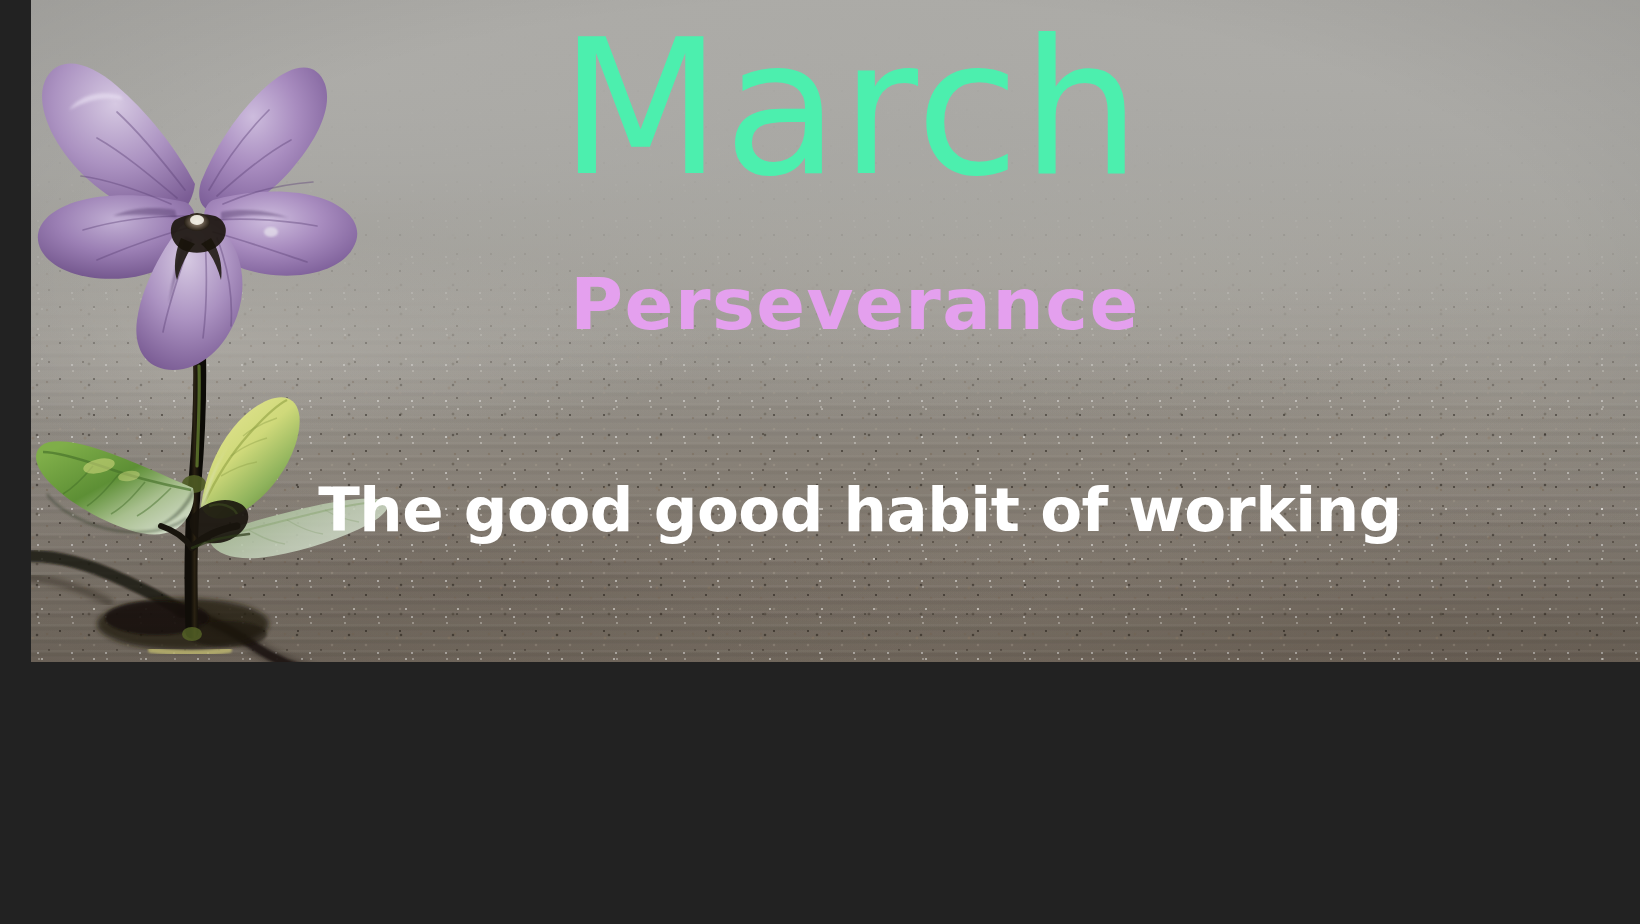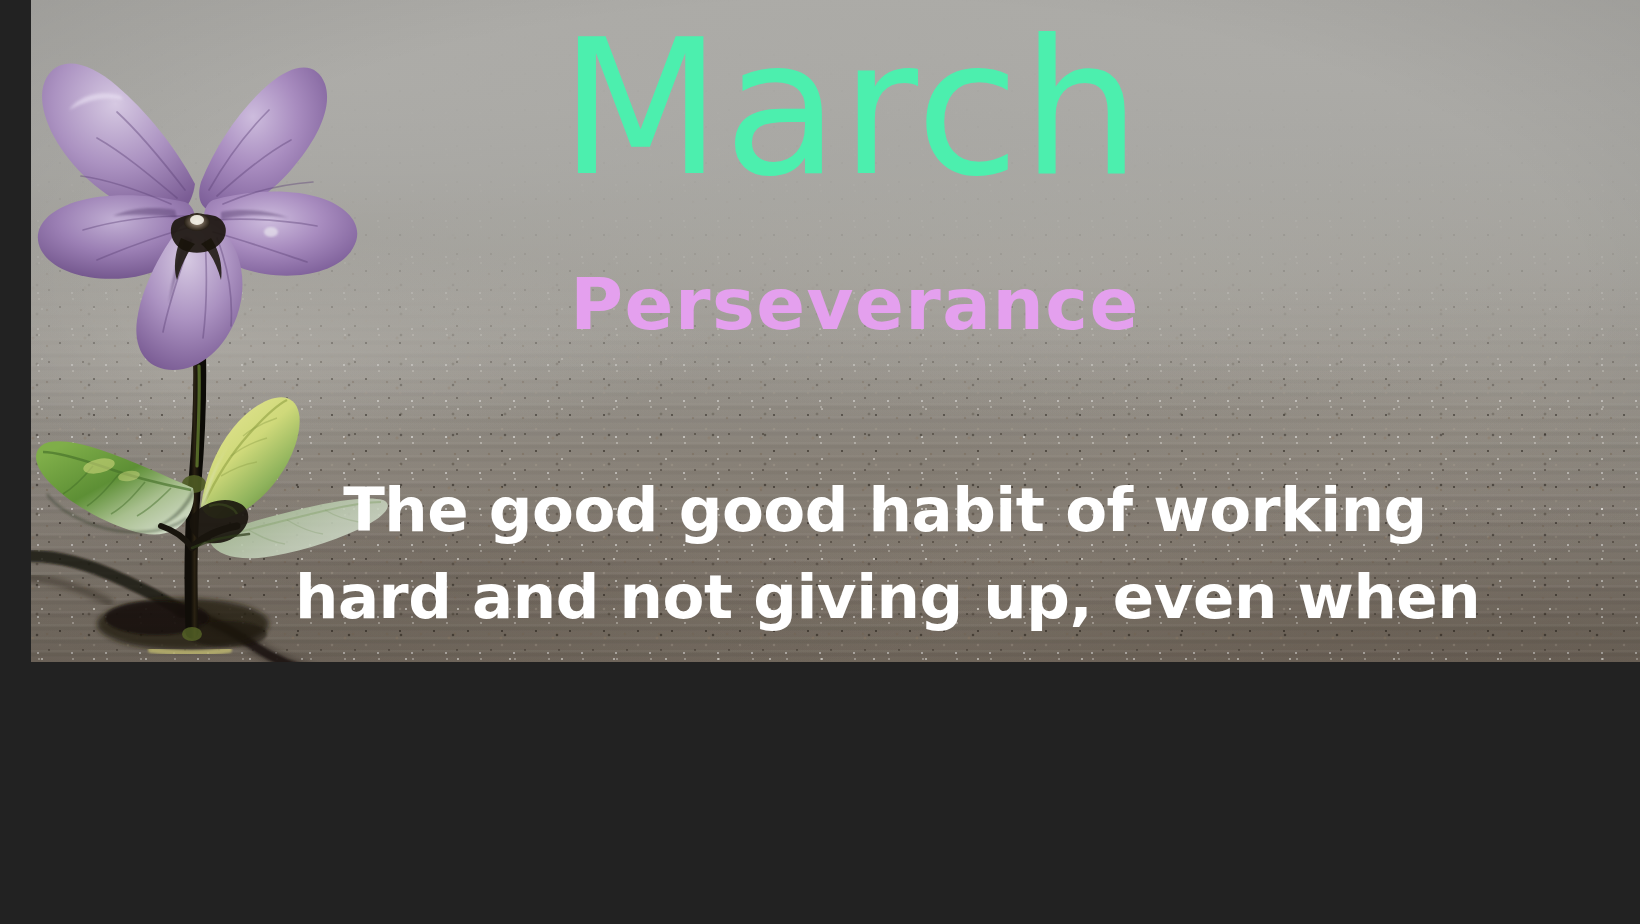--- a/index.html
+++ b/index.html
@@ -119,7 +119,7 @@
     color:#E4A0EE;
   }
   .body-copy{
-    position:absolute;top:466px;left:264px;width:1180px;
+    position:absolute;top:466px;left:239px;width:1180px;
     text-align:center;
     font-family:"DejaVu Sans", sans-serif;
     font-weight:700;

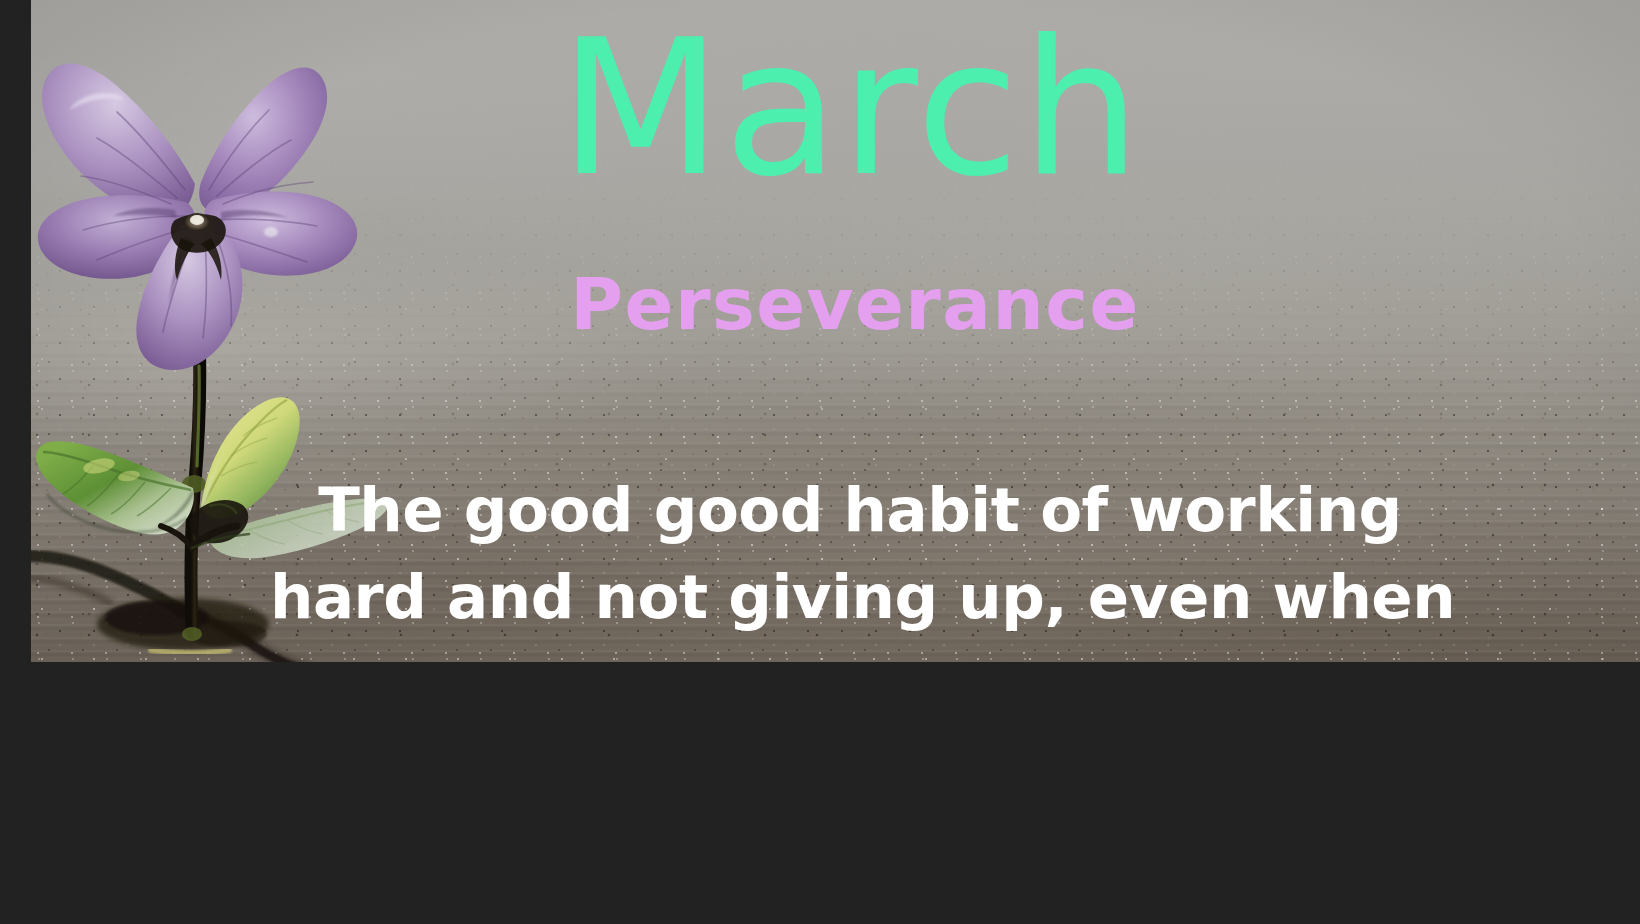--- a/index.html
+++ b/index.html
@@ -366,7 +366,6 @@
 
   <div class="body-copy">
     <span class="ln">The good good habit of working</span>
-    <span class="ln">hard and not giving up, even when</span>
   </div>
 
 </div>

